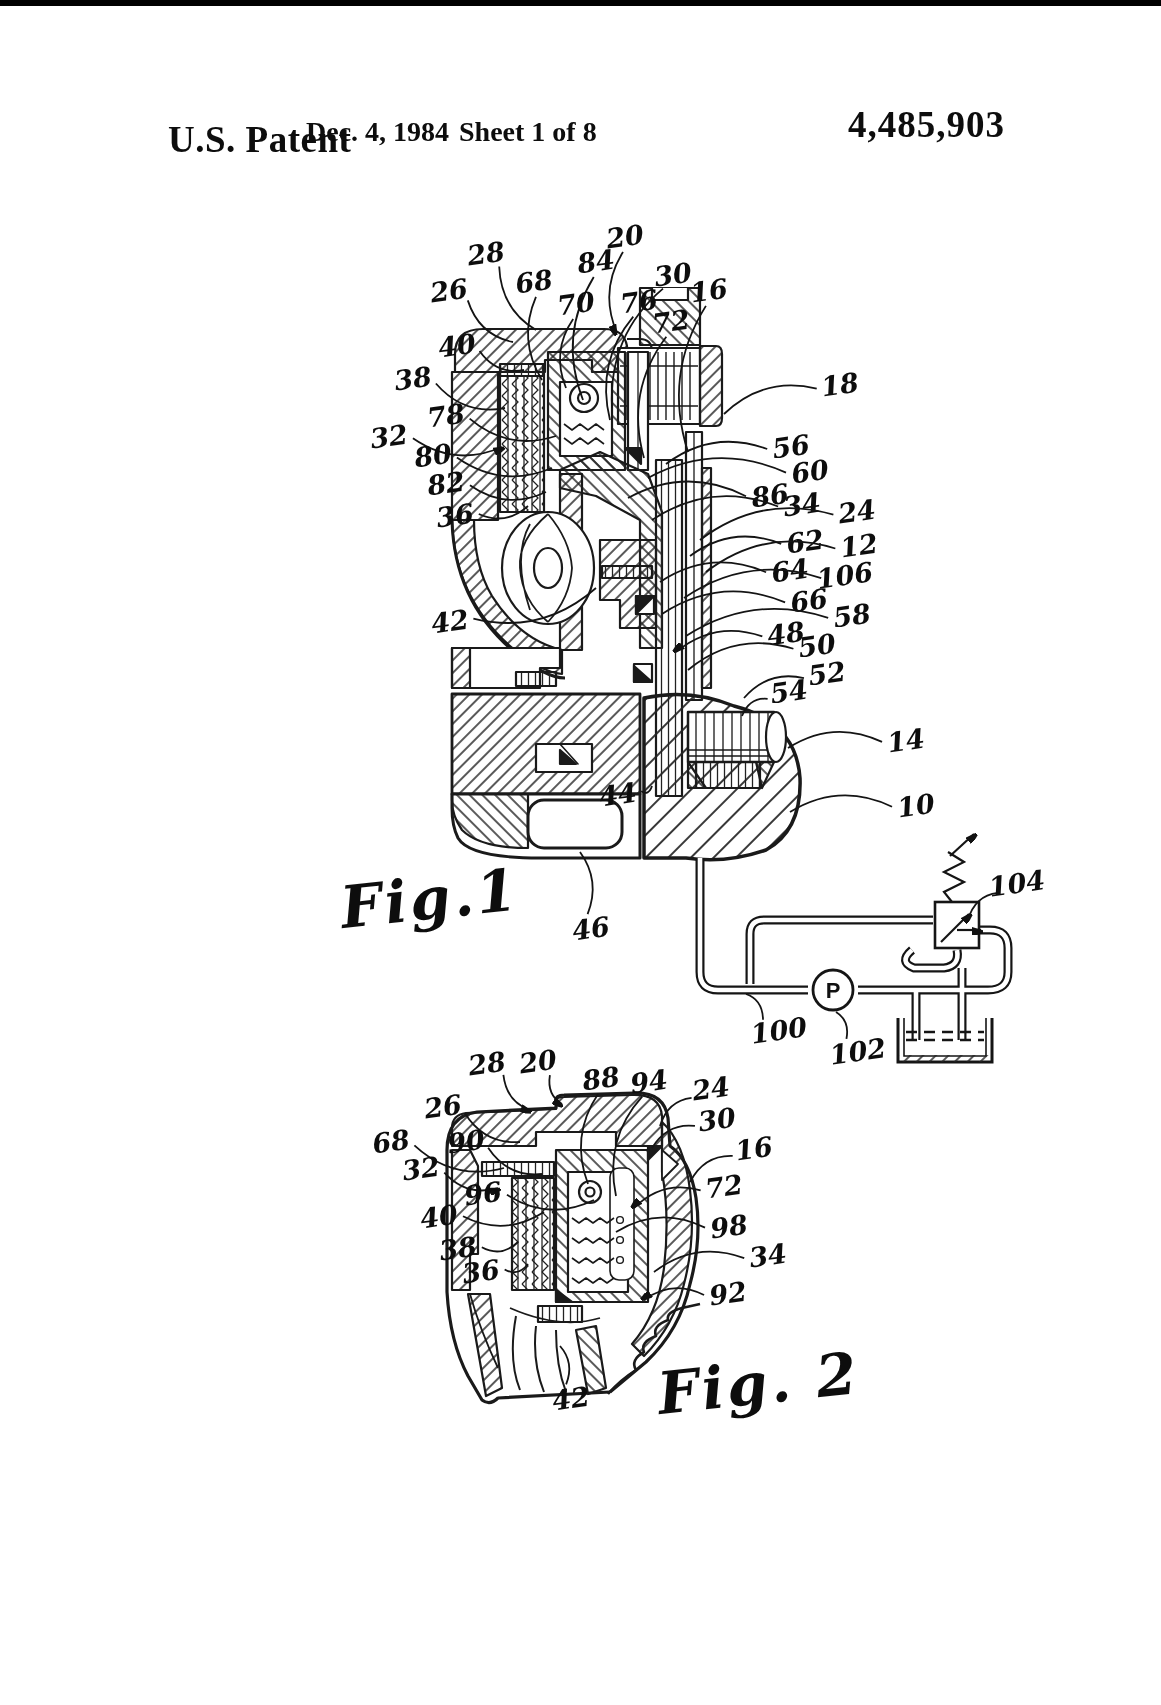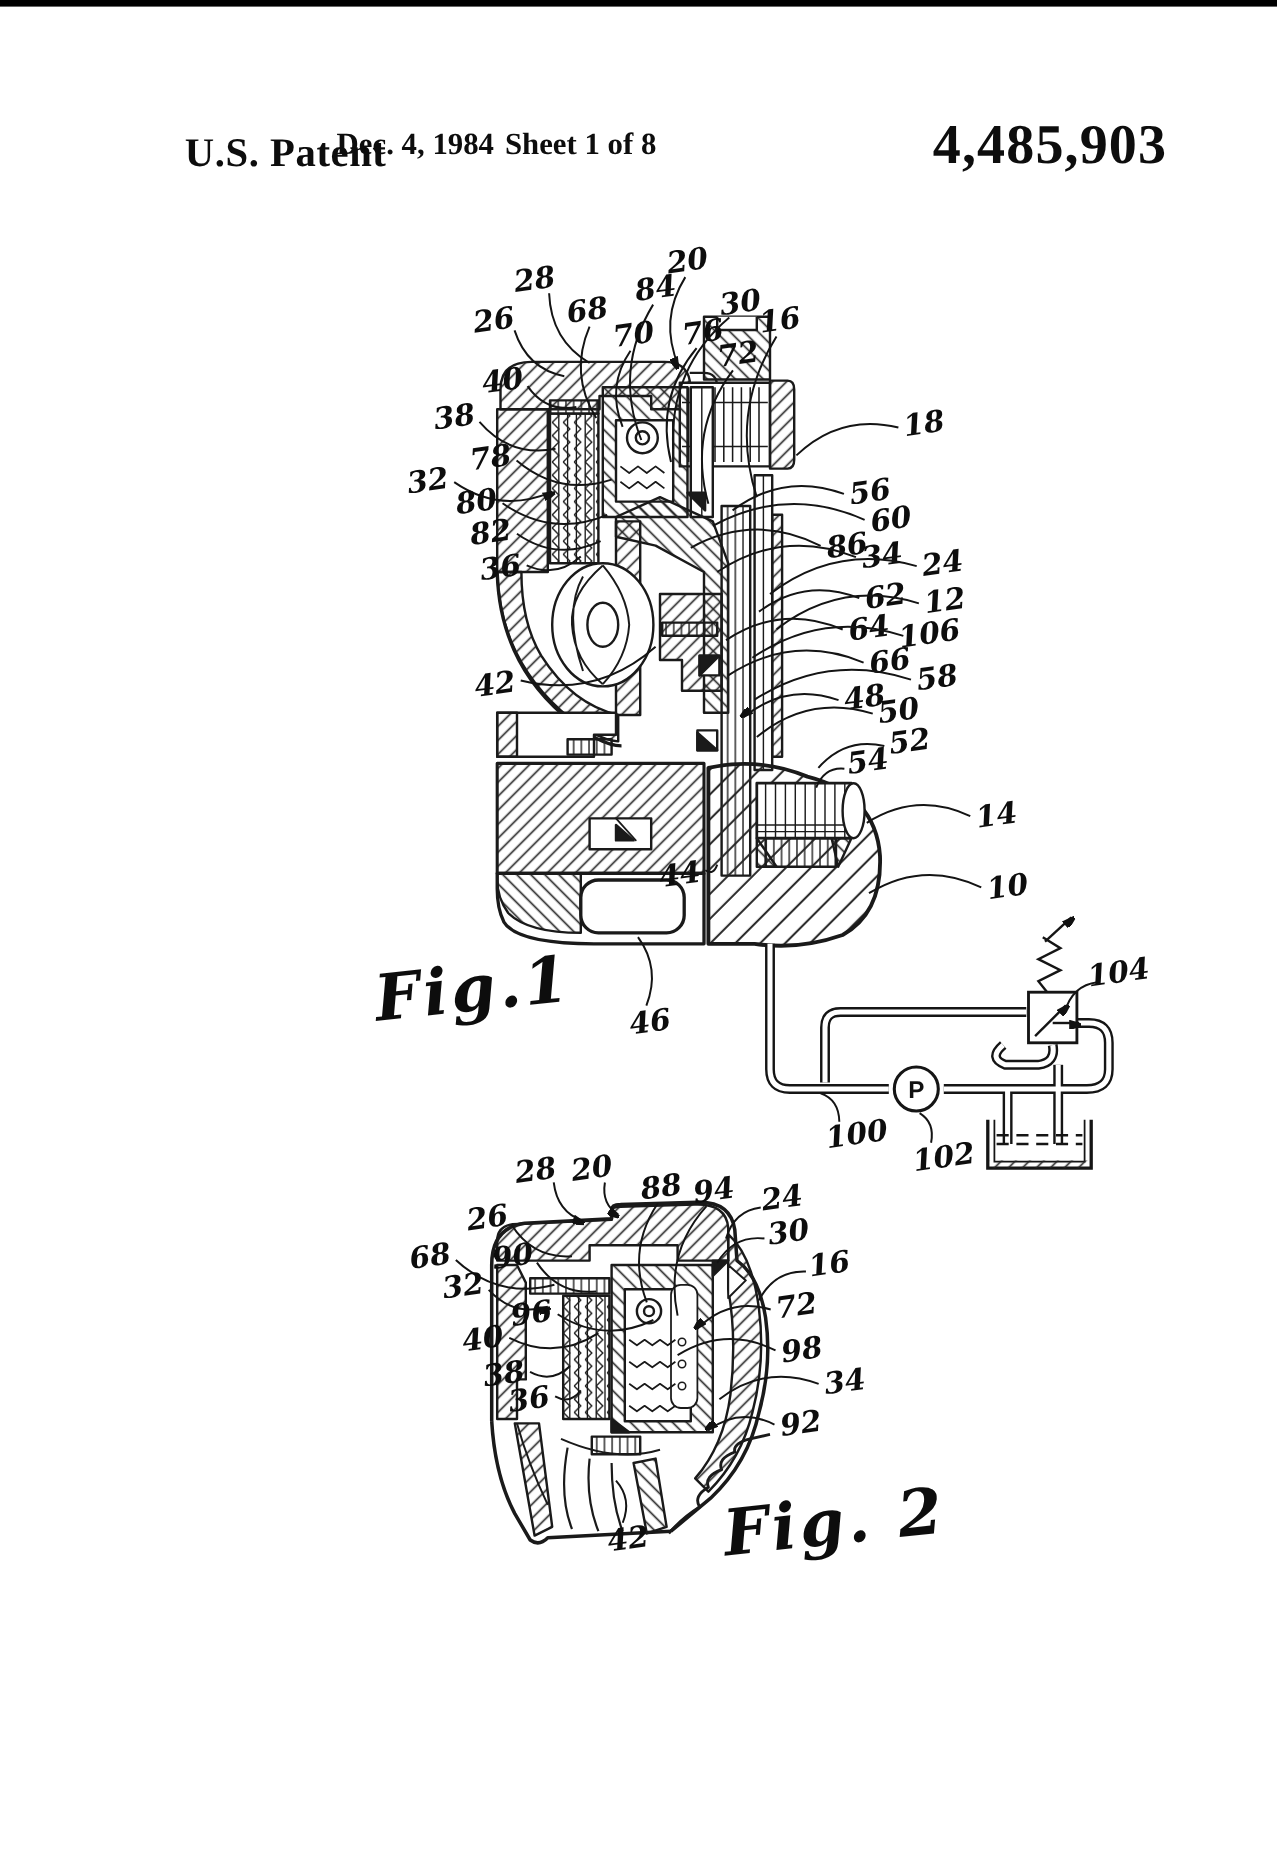--- a/index.html
+++ b/index.html
@@ -10,7 +10,7 @@
   #hdr-title{left:168px;top:106px;font-size:37px;letter-spacing:.5px;margin-top:12px;}
   #hdr-date{left:306px;top:116px;font-size:28px;}
   #hdr-sheet{left:459px;top:116px;font-size:28px;}
-  #hdr-num{left:848px;top:103px;font-size:51px;letter-spacing:1px;}
+  #hdr-num{left:848px;top:103px;font-size:37px;letter-spacing:1px;}
   svg{position:absolute;left:0;top:0;}
   .ref{font-family:"DejaVu Serif",serif;font-style:italic;font-weight:700;
        font-size:27px;fill:#0d0d0d;}

